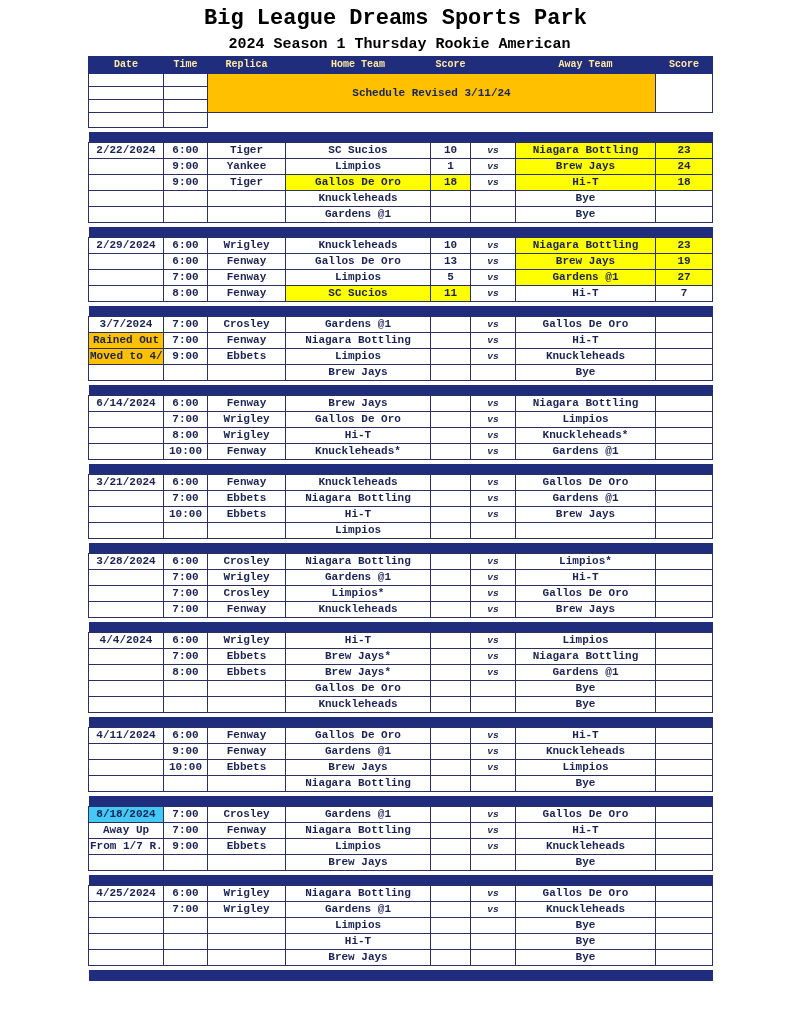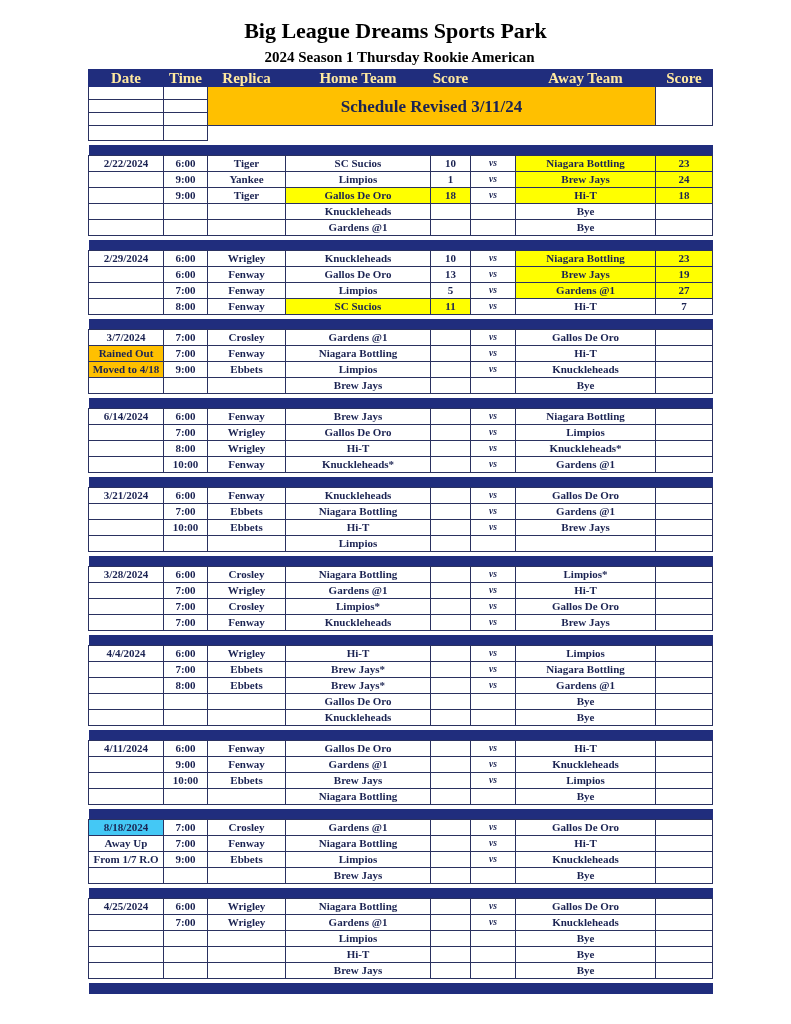--- a/index.html
+++ b/index.html
@@ -18,7 +18,7 @@
     font-family:"Liberation Serif","DejaVu Serif",serif;
     color:#000;overflow:hidden;
   }
-  .page{padding-top:18px;}
+  .page{padding-top:6px;font-family:Liberation Mono, monospace;}
   h1{margin:0 0 5px 0;text-align:center;font-size:22px;font-weight:bold;}
   h2{margin:0 0 3px 8px;text-align:center;font-size:15px;font-weight:bold;}
   .note{margin:0 0 7px 0;text-align:center;font-size:12px;font-weight:bold;font-style:italic;}

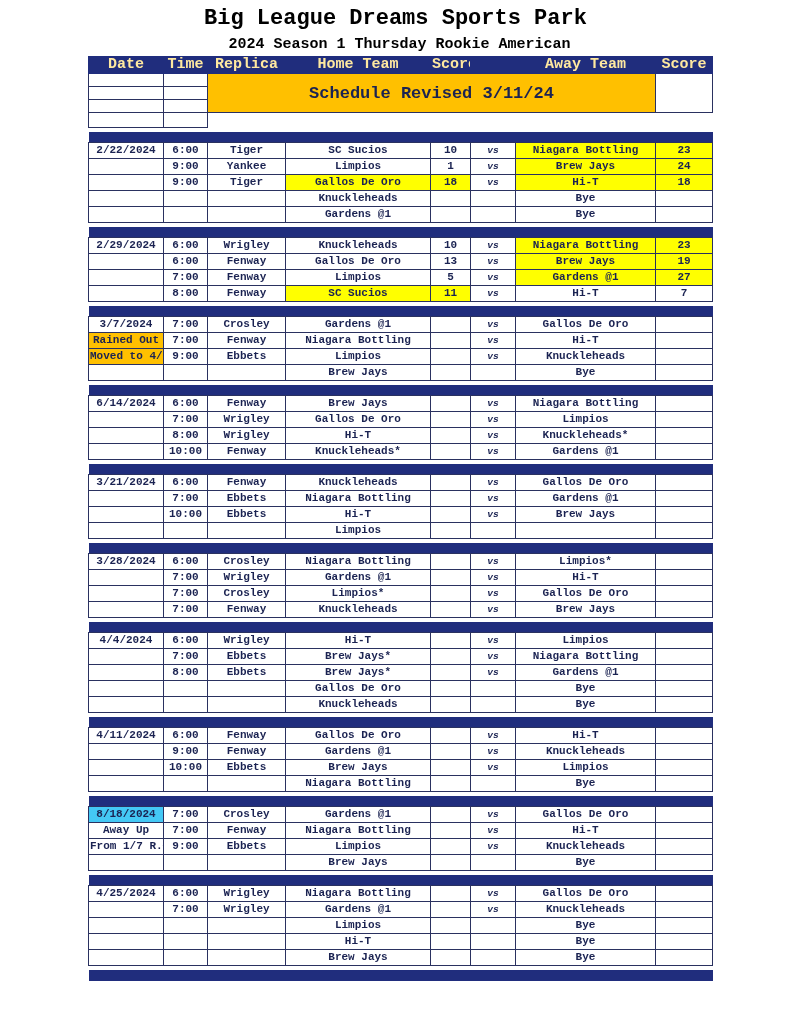--- a/index.html
+++ b/index.html
@@ -31,7 +31,7 @@
   }
   thead td{
     background:var(--navy);color:var(--head);
-    height:16px;line-height:16px;font-size:15px;
+    height:16px;line-height:16px;font-size:10px;
     border:1px solid var(--navy);
   }
   td.b{border:1px solid var(--line);}

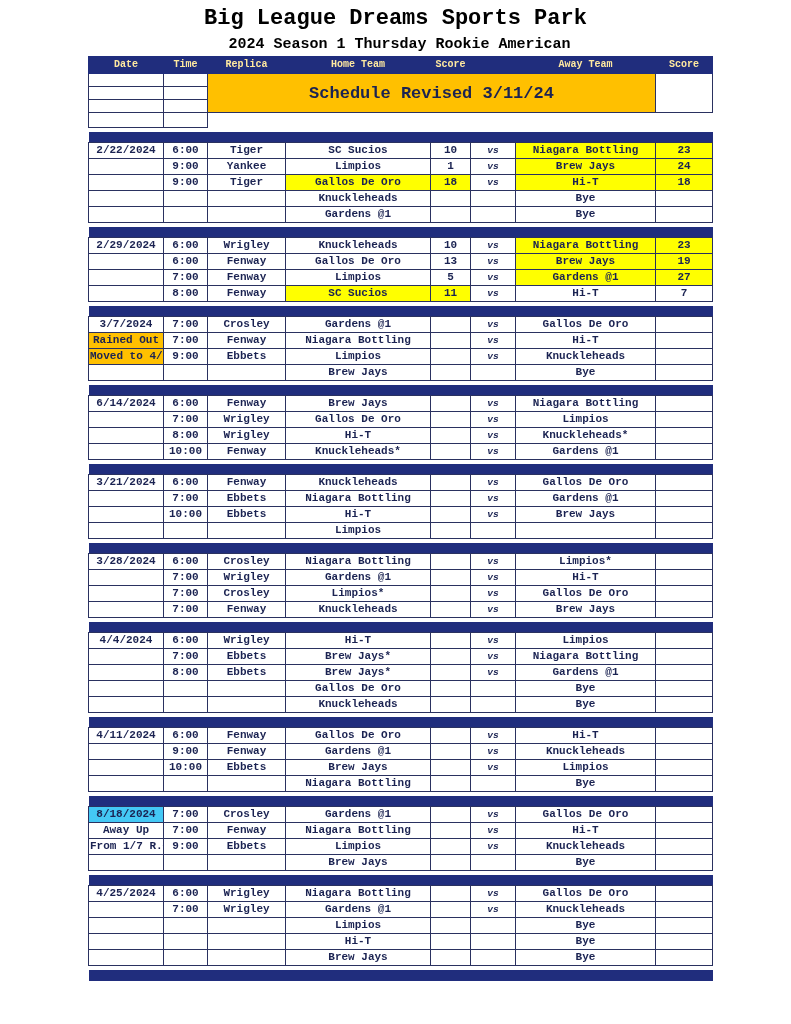--- a/index.html
+++ b/index.html
@@ -38,7 +38,7 @@
   tr.banner-row td{height:13px;line-height:13px;}
   td.banner{
     background:var(--orange);color:var(--ink);
-    font-size:17px;border:1px solid var(--line);
+    font-size:11px;border:1px solid var(--line);
   }
   tr.navy td{background:var(--navy);height:11px;line-height:11px;border:none;}
   tr.spacer td{height:4px;line-height:4px;border:none;}

